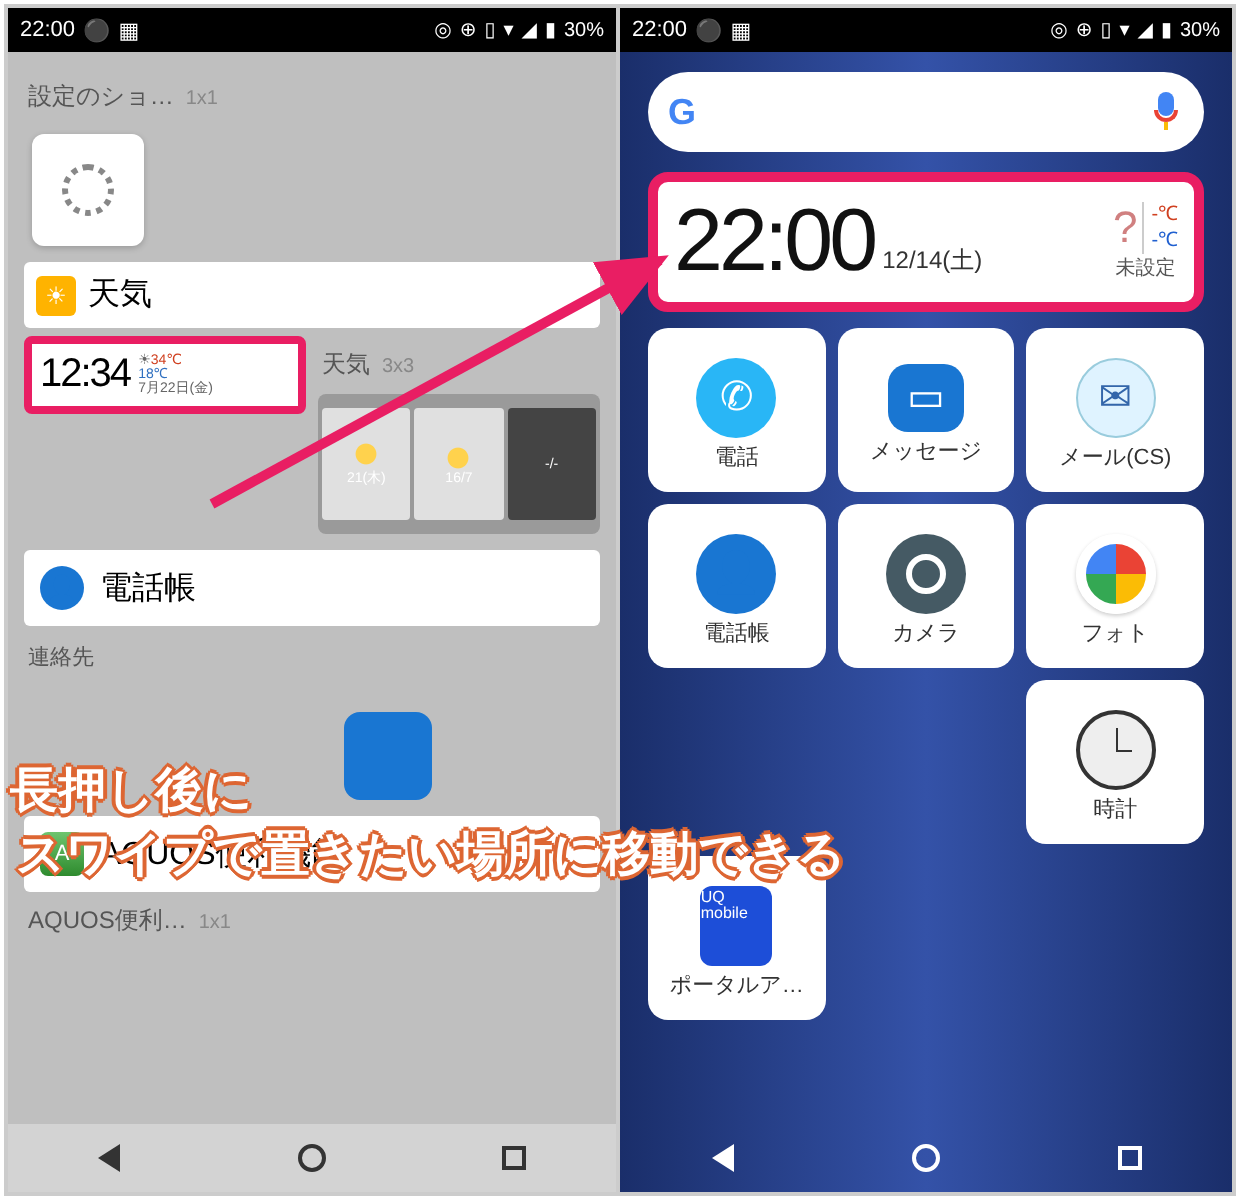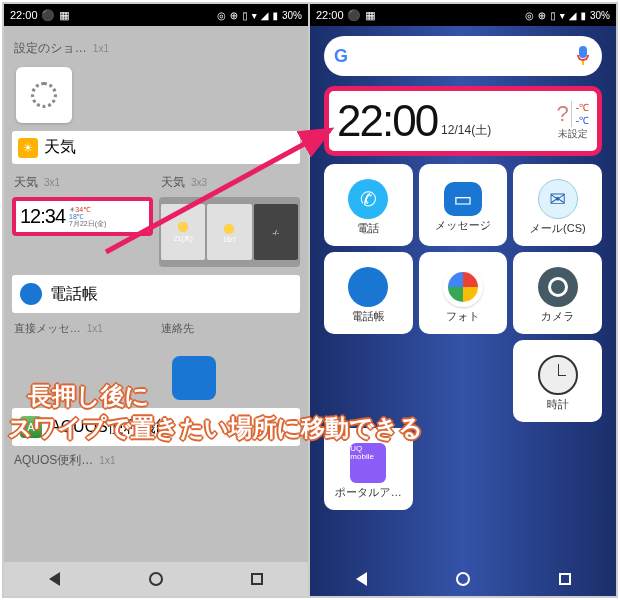--- a/index.html
+++ b/index.html
@@ -137,7 +137,6 @@
 
     <div class="widget-grid">
       <div class="widget-col">
-        <div class="section-label"><span>天気</span><span class="size-tag">3x1</span></div>
         <div class="weather-3x1">
           <span class="w31-time">12:34</span>
           <div class="w31-right">

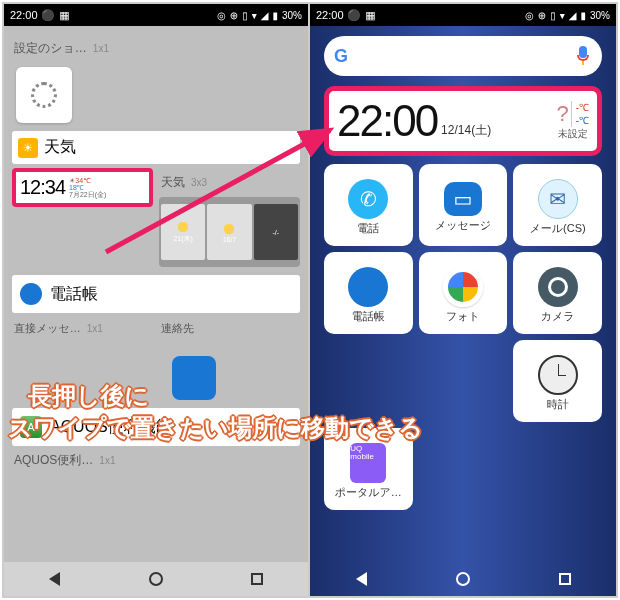--- a/index.html
+++ b/index.html
@@ -257,12 +257,12 @@
             <div class="app-label">電話帳</div>
           </div>
       <div class="app-tile">
+            <div class="app-icon ic-camera"></div>
+            <div class="app-label">カメラ</div>
+          </div>
+      <div class="app-tile">
             <div class="app-icon ic-photos"></div>
             <div class="app-label">フォト</div>
-          </div>
-      <div class="app-tile">
-            <div class="app-icon ic-camera"></div>
-            <div class="app-label">カメラ</div>
           </div>
       <div class="app-tile" style="visibility:hidden"></div>
       <div class="app-tile" style="visibility:hidden"></div>

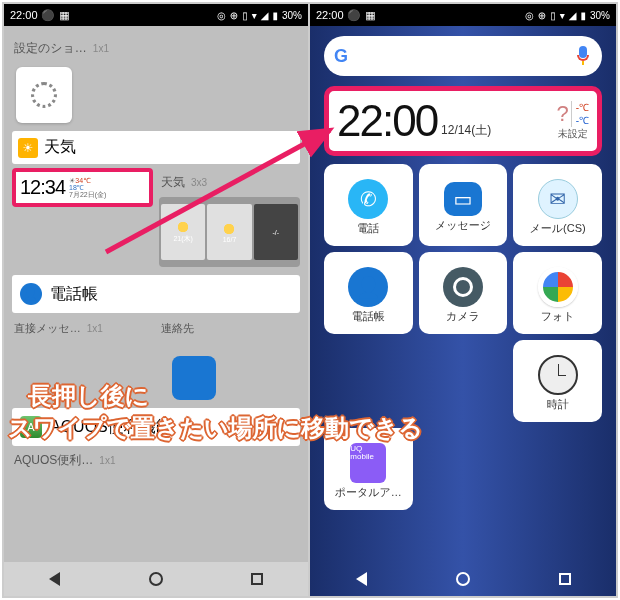--- a/index.html
+++ b/index.html
@@ -169,7 +169,6 @@
       <span>電話帳</span>
     </div>
     <div class="contact-row">
-      <div class="contact-cell"><span>直接メッセ…</span><span class="size-tag">1x1</span></div>
       <div class="contact-cell"><span>連絡先</span></div>
     </div>
 

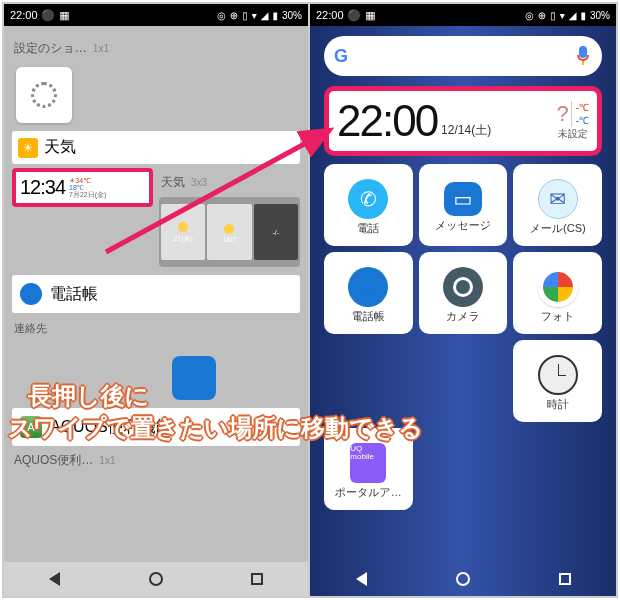--- a/index.html
+++ b/index.html
@@ -98,7 +98,7 @@
 
 
 .caption { position:absolute; z-index:25; font-size:24px; font-weight:bold; color:#fff; text-shadow: -1px -1px 0 #d63, 1px -1px 0 #d63, -1px 1px 0 #d63, 1px 1px 0 #d63, -2px 0 0 #d63, 2px 0 0 #d63, 0 -2px 0 #d63, 0 2px 0 #d63; line-height:1.3; }
-.caption1 { left:28px; top:380px; }
+.caption1 { left:5px; top:380px; }
 .caption2 { left:8px; top:412px; }
 </style>
 </head>

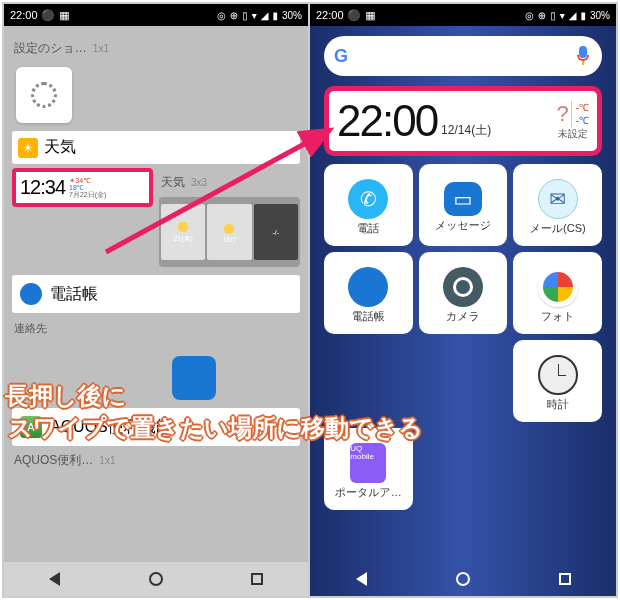--- a/index.html
+++ b/index.html
@@ -79,7 +79,7 @@
 .ic-clock::after { content:""; position:absolute; width:8px; height:1px; background:#333; left:50%; top:50%; }
 .ic-calc { background:#455a64; border-radius:8px; width:36px; height:42px; color:#fff; font-size:8px; display:grid; grid-template-columns:1fr 1fr; gap:1px; padding:10px 3px 3px;}
 .ic-calc span { background:#6a7b82; border-radius:1px; }
-.ic-uq { background:#8b5cf6; color:#fff; font-size:8px; border-radius:6px; width:36px;height:40px; line-height:1.1; padding-top:2px;}
+.ic-uq { background:#1d4ed8; color:#fff; font-size:8px; border-radius:6px; width:36px;height:40px; line-height:1.1; padding-top:2px;}
 .ic-google-folder { display:grid; grid-template-columns:1fr 1fr; gap:2px; padding:5px; border:1px solid #ddd; border-radius:10px; background:#fafafa; width:42px;height:42px;}
 .gf { width:100%; height:100%; border-radius:3px; }
 

